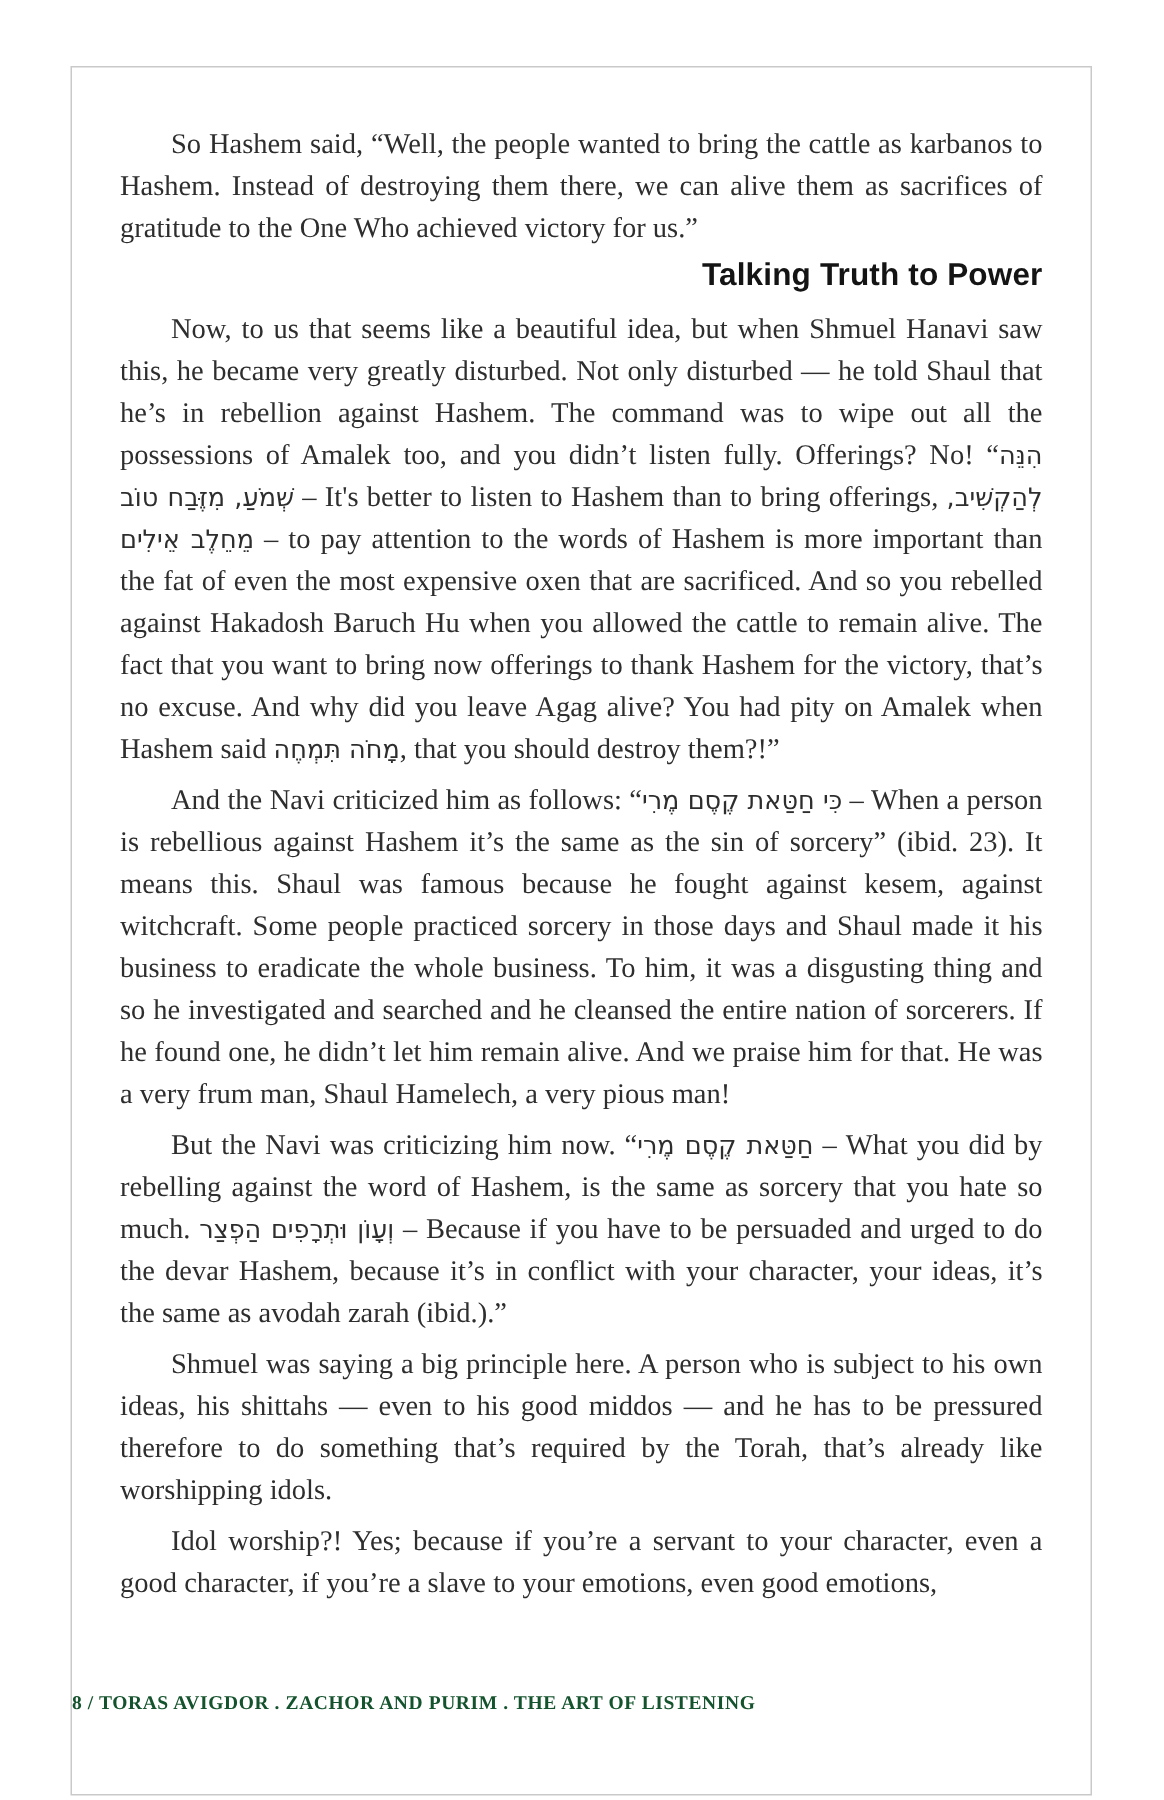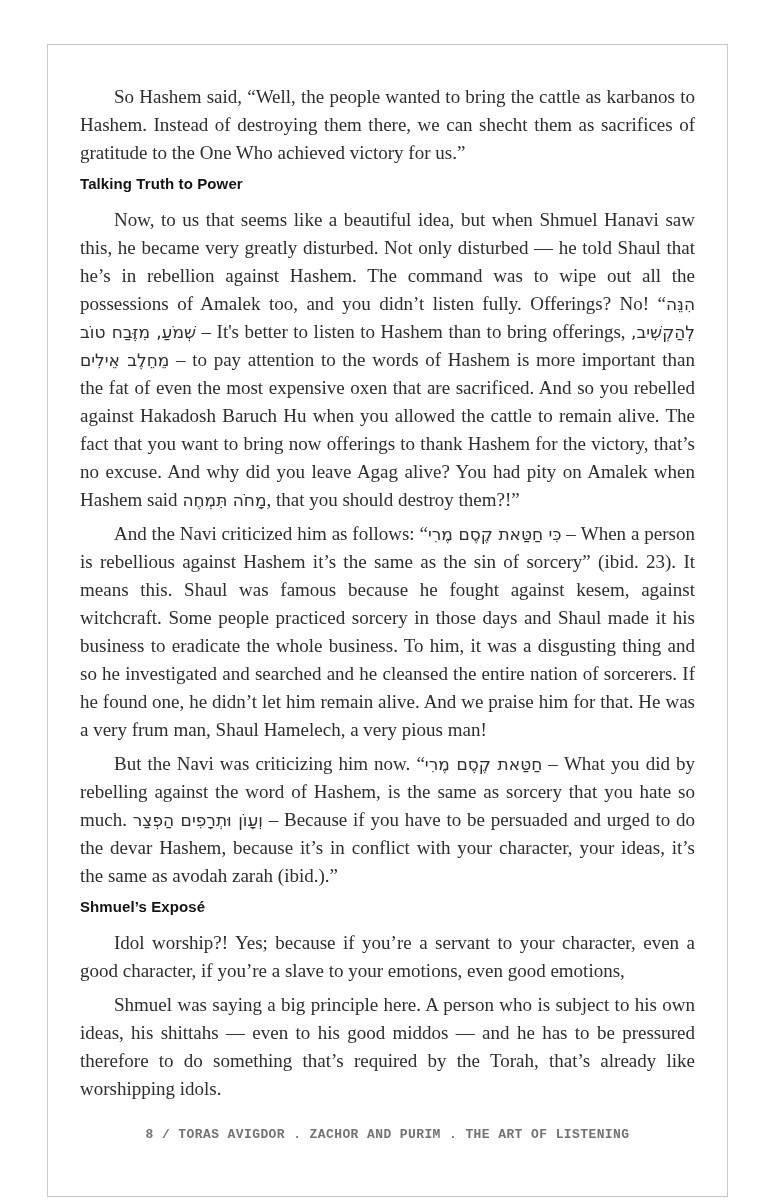--- a/index.html
+++ b/index.html
@@ -75,7 +75,7 @@
 <div class="page">
   <div class="page-frame">
     <div class="text-flow">
-        <p class="para"><span>So Hashem said, “Well, the people wanted to bring the cattle as </span><span class="italic">karbanos</span><span> to Hashem. Instead of destroying them there, we can </span><span class="italic">shecht</span><span> them as sacrifices of gratitude to the One Who achieved victory for us.”</span></p>
+        <p class="para"><span>So Hashem said, “Well, the people wanted to bring the cattle as </span><span class="italic">karbanos</span><span> to Hashem. Instead of destroying them there, we can </span><span class="italic">alive</span><span> them as sacrifices of gratitude to the One Who achieved victory for us.”</span></p>
         <h2 class="heading">Talking Truth to Power</h2>
         <p class="para"><span>Now, to us that seems like a beautiful idea, but when Shmuel Hanavi saw this, he became very greatly disturbed. Not only disturbed — he told Shaul that he’s in rebellion against Hashem. The command was to wipe out all the possessions of Amalek too, and you didn’t listen fully. Offerings? No! “</span><span class="hebrew" dir="rtl">הִנֵּה שְׁמֹעַ, מִזֶּבַח טוֹב</span><span class="italic"> – It's better to listen to Hashem than to bring offerings, </span><span class="hebrew" dir="rtl">לְהַקְשִׁיב, מֵחֵלֶב אֵילִים</span><span class="italic"> – to pay attention to the words of Hashem is more important than the fat of even the most expensive oxen that are sacrificed.</span><span> And so you rebelled against Hakadosh Baruch Hu when you allowed the cattle to remain alive. The fact that you want to bring now offerings to thank Hashem for the victory, that’s no excuse. And why did you leave Agag alive? You had pity on Amalek when Hashem said </span><span class="hebrew" dir="rtl">מָחֹה תִּמְחֶה</span><span>, that you should destroy them?!”</span></p>
         <p class="para"><span>And the </span><span class="italic">Navi</span><span> criticized him as follows: “</span><span class="hebrew" dir="rtl">כִּי חַטַּאת קֶסֶם מֶרִי</span><span class="italic"> – When a person is rebellious against Hashem it’s the same as the sin of sorcery</span><span>” (</span><span class="italic">ibid</span><span>. 23). It means this. Shaul was famous because he fought against </span><span class="italic">kesem</span><span>, against witchcraft. Some people practiced sorcery in those days and Shaul made it his business to eradicate the whole business. To him, it was a disgusting thing and so he investigated and searched and he cleansed the entire nation of sorcerers. If he found one, he didn’t let him remain alive. And we praise him for that. He was a very </span><span class="italic">frum</span><span> man, Shaul Hamelech, a very pious man!</span></p>

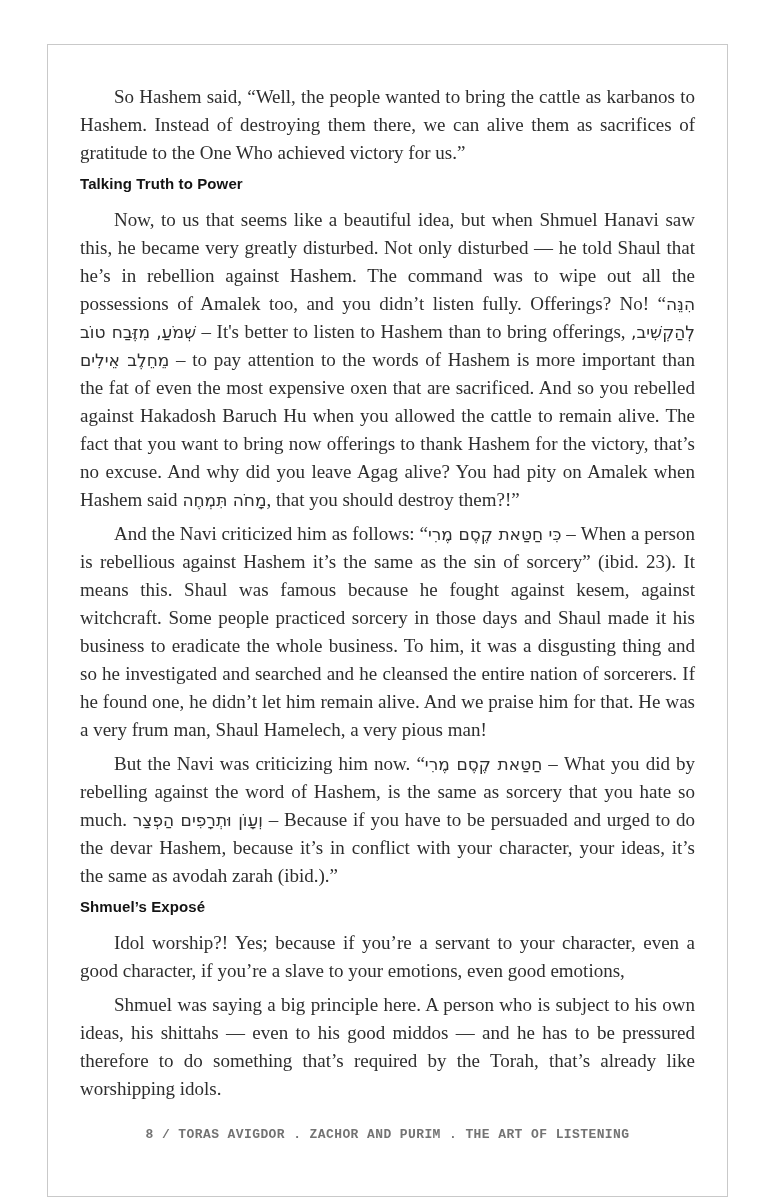--- a/index.html
+++ b/index.html
@@ -42,9 +42,9 @@
   .heading {
     font-family: "Liberation Sans", "DejaVu Sans", sans-serif;
     font-weight: 700;
-    font-size: 15px;
+    font-size: 21px;
     line-height: 21px;
-    text-align: left;
+    text-align: right;
     color: #141414;
     margin: 6px 0 12px 0;
     letter-spacing: 0.1px;

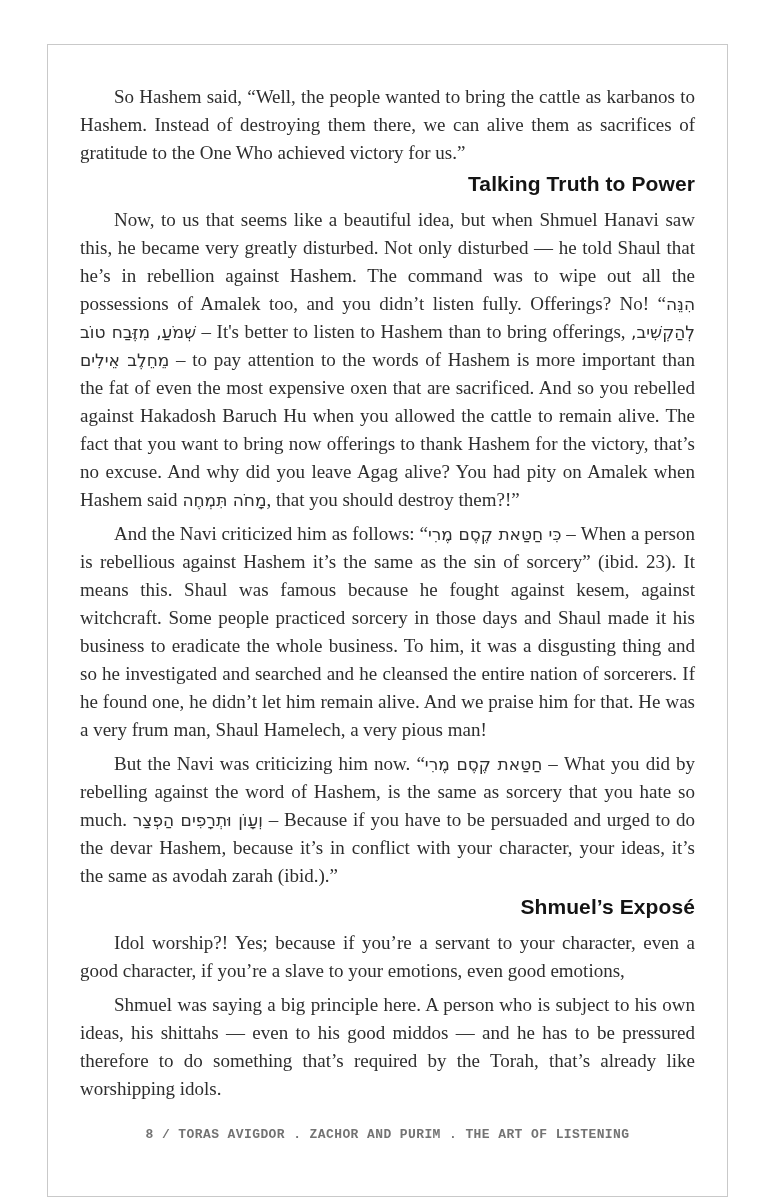--- a/index.html
+++ b/index.html
@@ -80,7 +80,6 @@
         <p class="para"><span>Now, to us that seems like a beautiful idea, but when Shmuel Hanavi saw this, he became very greatly disturbed. Not only disturbed — he told Shaul that he’s in rebellion against Hashem. The command was to wipe out all the possessions of Amalek too, and you didn’t listen fully. Offerings? No! “</span><span class="hebrew" dir="rtl">הִנֵּה שְׁמֹעַ, מִזֶּבַח טוֹב</span><span class="italic"> – It's better to listen to Hashem than to bring offerings, </span><span class="hebrew" dir="rtl">לְהַקְשִׁיב, מֵחֵלֶב אֵילִים</span><span class="italic"> – to pay attention to the words of Hashem is more important than the fat of even the most expensive oxen that are sacrificed.</span><span> And so you rebelled against Hakadosh Baruch Hu when you allowed the cattle to remain alive. The fact that you want to bring now offerings to thank Hashem for the victory, that’s no excuse. And why did you leave Agag alive? You had pity on Amalek when Hashem said </span><span class="hebrew" dir="rtl">מָחֹה תִּמְחֶה</span><span>, that you should destroy them?!”</span></p>
         <p class="para"><span>And the </span><span class="italic">Navi</span><span> criticized him as follows: “</span><span class="hebrew" dir="rtl">כִּי חַטַּאת קֶסֶם מֶרִי</span><span class="italic"> – When a person is rebellious against Hashem it’s the same as the sin of sorcery</span><span>” (</span><span class="italic">ibid</span><span>. 23). It means this. Shaul was famous because he fought against </span><span class="italic">kesem</span><span>, against witchcraft. Some people practiced sorcery in those days and Shaul made it his business to eradicate the whole business. To him, it was a disgusting thing and so he investigated and searched and he cleansed the entire nation of sorcerers. If he found one, he didn’t let him remain alive. And we praise him for that. He was a very </span><span class="italic">frum</span><span> man, Shaul Hamelech, a very pious man!</span></p>
         <p class="para"><span>But the </span><span class="italic">Navi</span><span> was criticizing him now. “</span><span class="hebrew" dir="rtl">חַטַּאת קֶסֶם מֶרִי</span><span class="italic"> – What you did by rebelling against the word of Hashem, is the same as sorcery that you hate so much. </span><span class="hebrew" dir="rtl">וְעָוֹן וּתְרָפִים הַפְצַר</span><span class="italic"> – Because if you have to be persuaded and urged to do the devar Hashem, because it’s in conflict with your character, your ideas, it’s the same as avodah zarah (ibid.).”</span></p>
-        <h2 class="heading">Shmuel’s Exposé</h2>
         <p class="para"><span>Idol worship?! Yes; because if you’re a servant to your character, even a good character, if you’re a slave to your emotions, even good emotions,</span></p>
         <p class="para"><span>Shmuel was saying a big principle here. A person who is subject to his own ideas, his </span><span class="italic">shittahs</span><span> — even to his good </span><span class="italic">middos</span><span> — and he has to be pressured therefore to do something that’s required by the Torah, that’s already like worshipping idols.</span></p>
       </div>

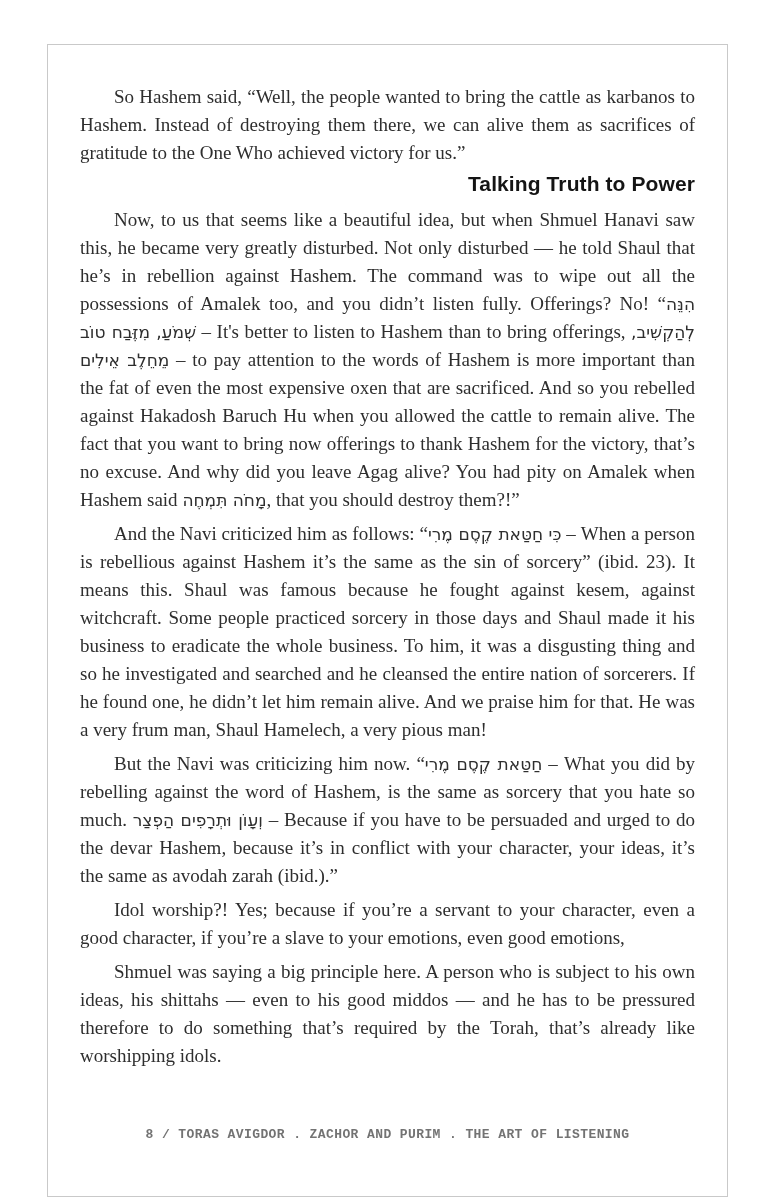--- a/index.html
+++ b/index.html
@@ -80,8 +80,8 @@
         <p class="para"><span>Now, to us that seems like a beautiful idea, but when Shmuel Hanavi saw this, he became very greatly disturbed. Not only disturbed — he told Shaul that he’s in rebellion against Hashem. The command was to wipe out all the possessions of Amalek too, and you didn’t listen fully. Offerings? No! “</span><span class="hebrew" dir="rtl">הִנֵּה שְׁמֹעַ, מִזֶּבַח טוֹב</span><span class="italic"> – It's better to listen to Hashem than to bring offerings, </span><span class="hebrew" dir="rtl">לְהַקְשִׁיב, מֵחֵלֶב אֵילִים</span><span class="italic"> – to pay attention to the words of Hashem is more important than the fat of even the most expensive oxen that are sacrificed.</span><span> And so you rebelled against Hakadosh Baruch Hu when you allowed the cattle to remain alive. The fact that you want to bring now offerings to thank Hashem for the victory, that’s no excuse. And why did you leave Agag alive? You had pity on Amalek when Hashem said </span><span class="hebrew" dir="rtl">מָחֹה תִּמְחֶה</span><span>, that you should destroy them?!”</span></p>
         <p class="para"><span>And the </span><span class="italic">Navi</span><span> criticized him as follows: “</span><span class="hebrew" dir="rtl">כִּי חַטַּאת קֶסֶם מֶרִי</span><span class="italic"> – When a person is rebellious against Hashem it’s the same as the sin of sorcery</span><span>” (</span><span class="italic">ibid</span><span>. 23). It means this. Shaul was famous because he fought against </span><span class="italic">kesem</span><span>, against witchcraft. Some people practiced sorcery in those days and Shaul made it his business to eradicate the whole business. To him, it was a disgusting thing and so he investigated and searched and he cleansed the entire nation of sorcerers. If he found one, he didn’t let him remain alive. And we praise him for that. He was a very </span><span class="italic">frum</span><span> man, Shaul Hamelech, a very pious man!</span></p>
         <p class="para"><span>But the </span><span class="italic">Navi</span><span> was criticizing him now. “</span><span class="hebrew" dir="rtl">חַטַּאת קֶסֶם מֶרִי</span><span class="italic"> – What you did by rebelling against the word of Hashem, is the same as sorcery that you hate so much. </span><span class="hebrew" dir="rtl">וְעָוֹן וּתְרָפִים הַפְצַר</span><span class="italic"> – Because if you have to be persuaded and urged to do the devar Hashem, because it’s in conflict with your character, your ideas, it’s the same as avodah zarah (ibid.).”</span></p>
+        <p class="para"><span>Shmuel was saying a big principle here. A person who is subject to his own ideas, his </span><span class="italic">shittahs</span><span> — even to his good </span><span class="italic">middos</span><span> — and he has to be pressured therefore to do something that’s required by the Torah, that’s already like worshipping idols.</span></p>
         <p class="para"><span>Idol worship?! Yes; because if you’re a servant to your character, even a good character, if you’re a slave to your emotions, even good emotions,</span></p>
-        <p class="para"><span>Shmuel was saying a big principle here. A person who is subject to his own ideas, his </span><span class="italic">shittahs</span><span> — even to his good </span><span class="italic">middos</span><span> — and he has to be pressured therefore to do something that’s required by the Torah, that’s already like worshipping idols.</span></p>
       </div>
     <div class="page-footer">8 / TORAS AVIGDOR . ZACHOR AND PURIM . THE ART OF LISTENING</div>
   </div>

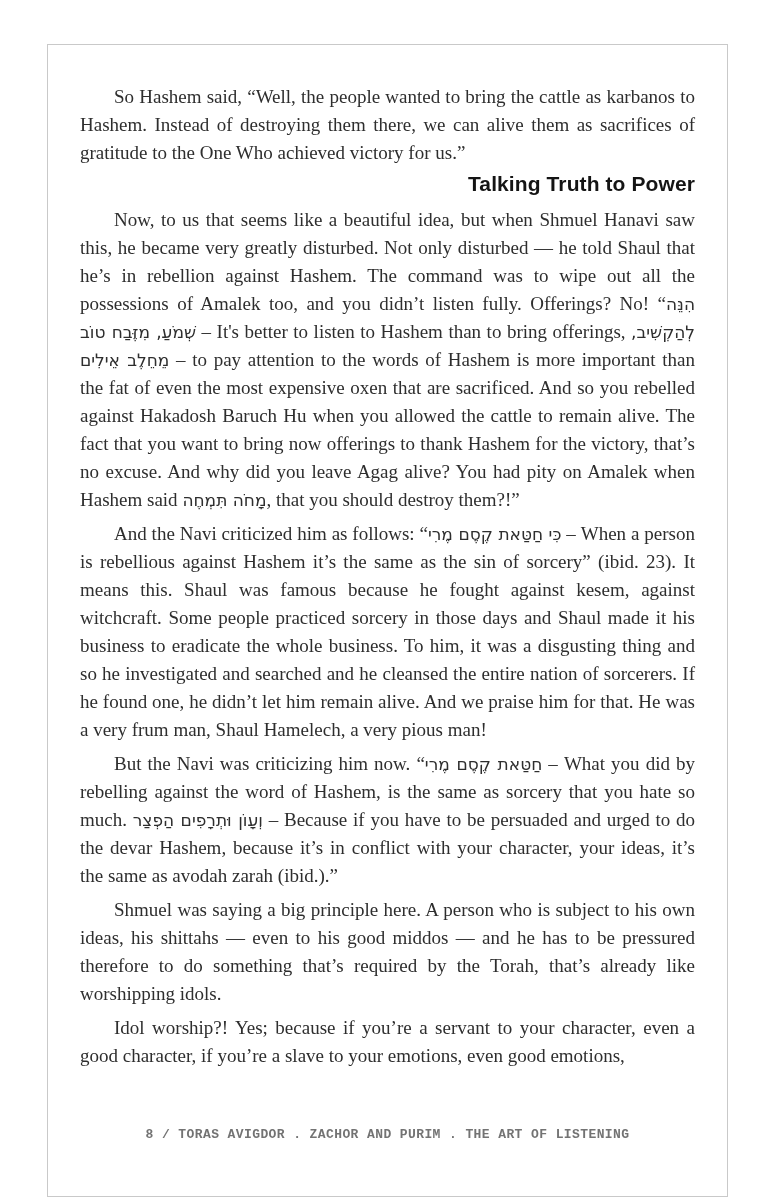--- a/index.html
+++ b/index.html
@@ -61,12 +61,11 @@
     left: 0;
     right: 0;
     top: 1082px;
-    text-align: center;
-    font-family: Liberation Mono, monospace;
+    font-family: Liberation Serif, serif;
     font-weight: 700;
     font-size: 13px;
     letter-spacing: 0.4px;
-    color: #737373;
+    color: #14532d;
   }
 </style>
 </head>

